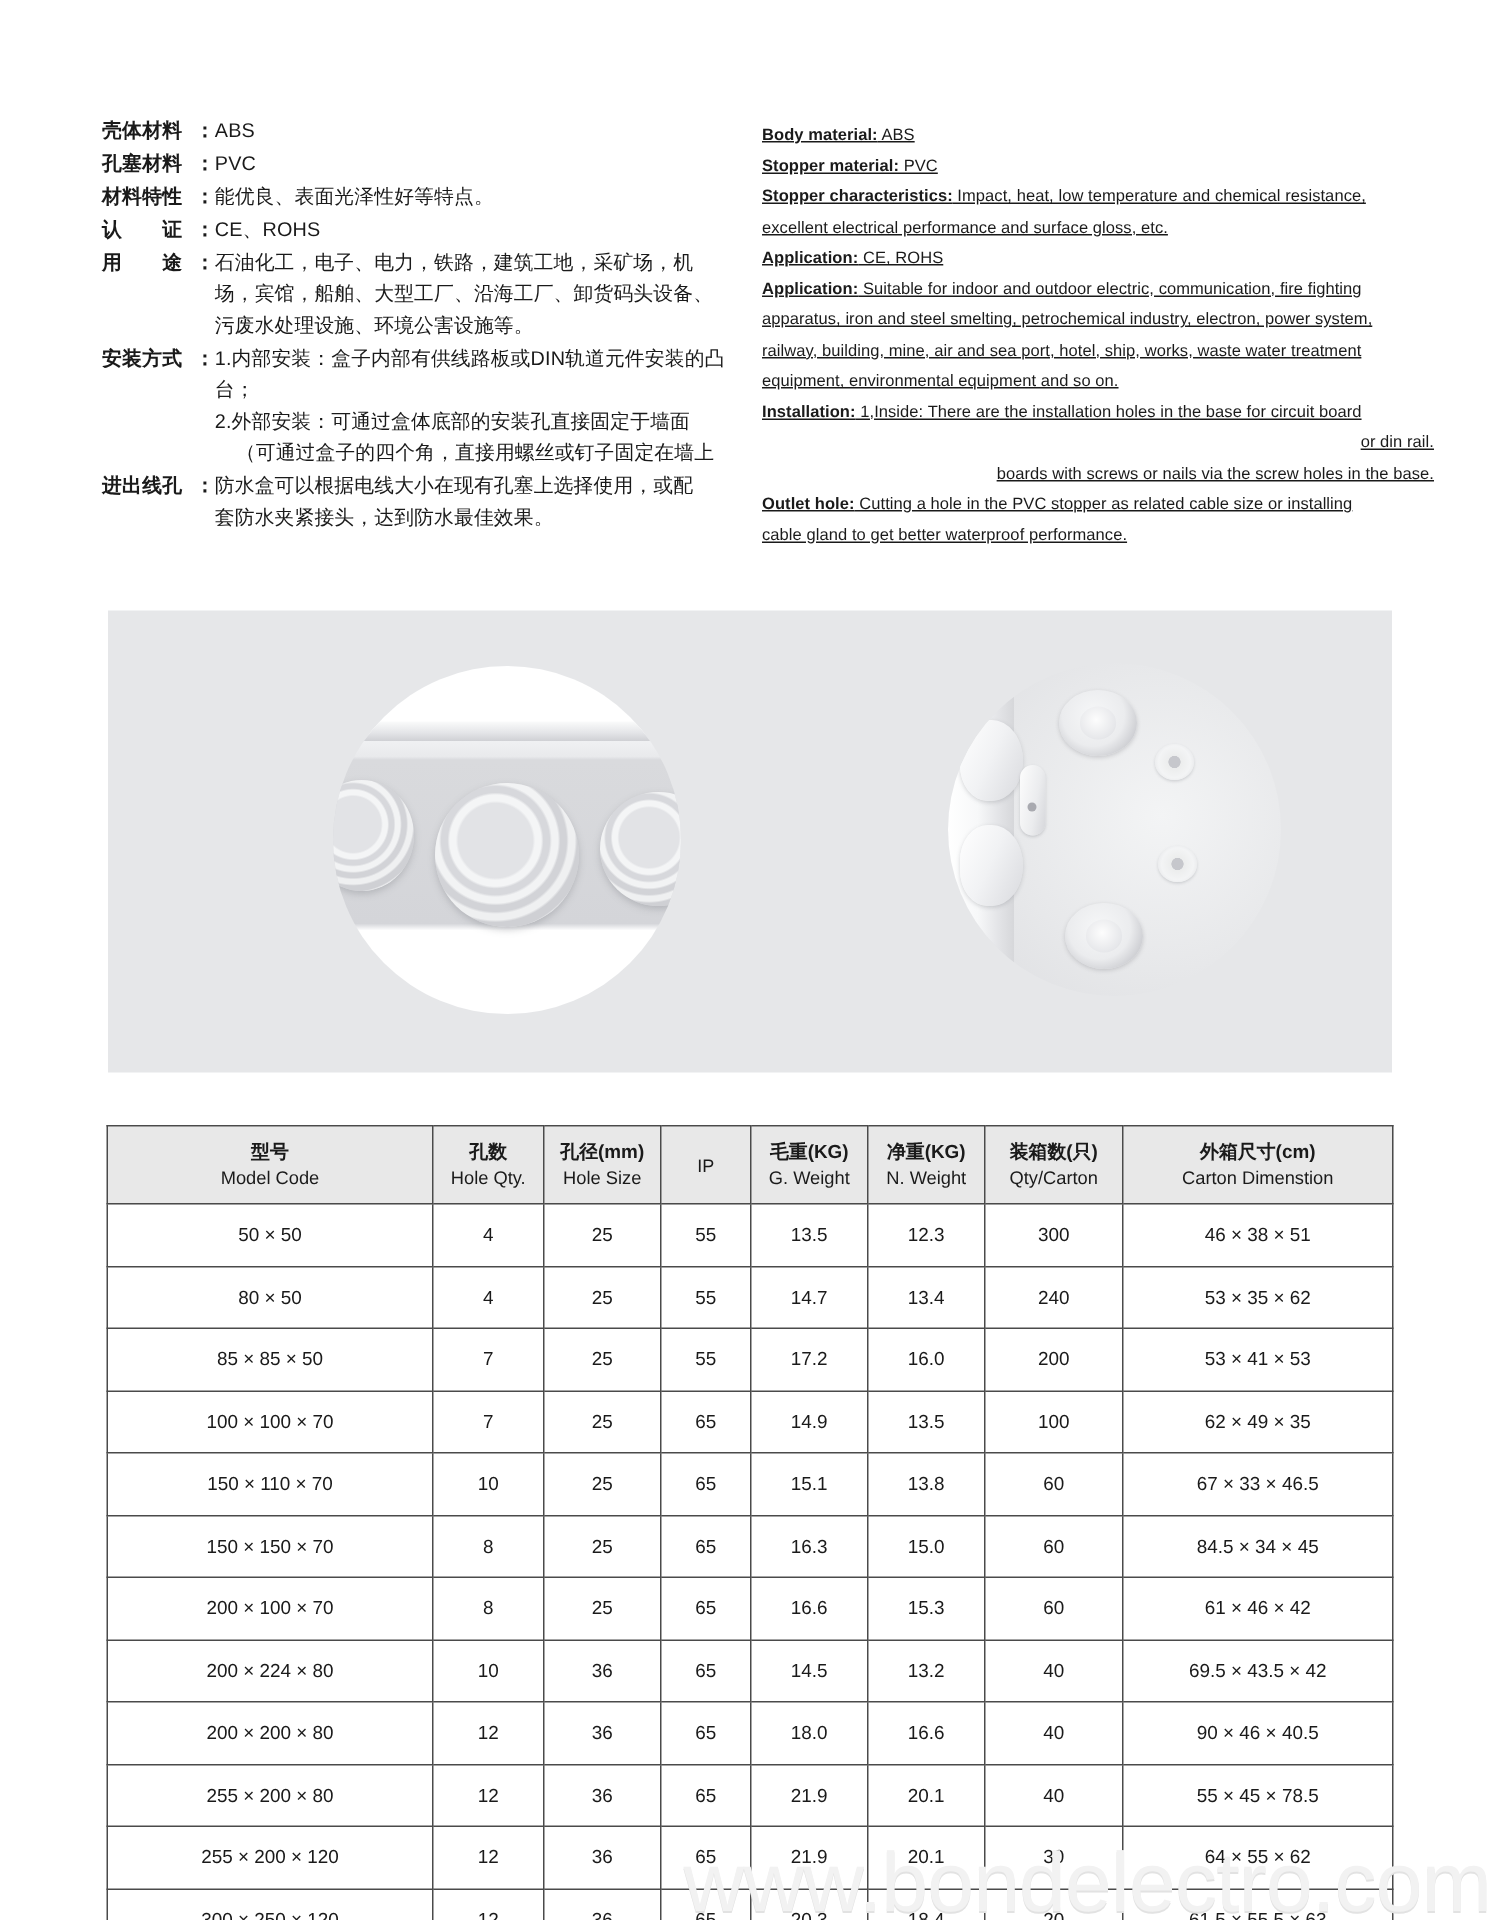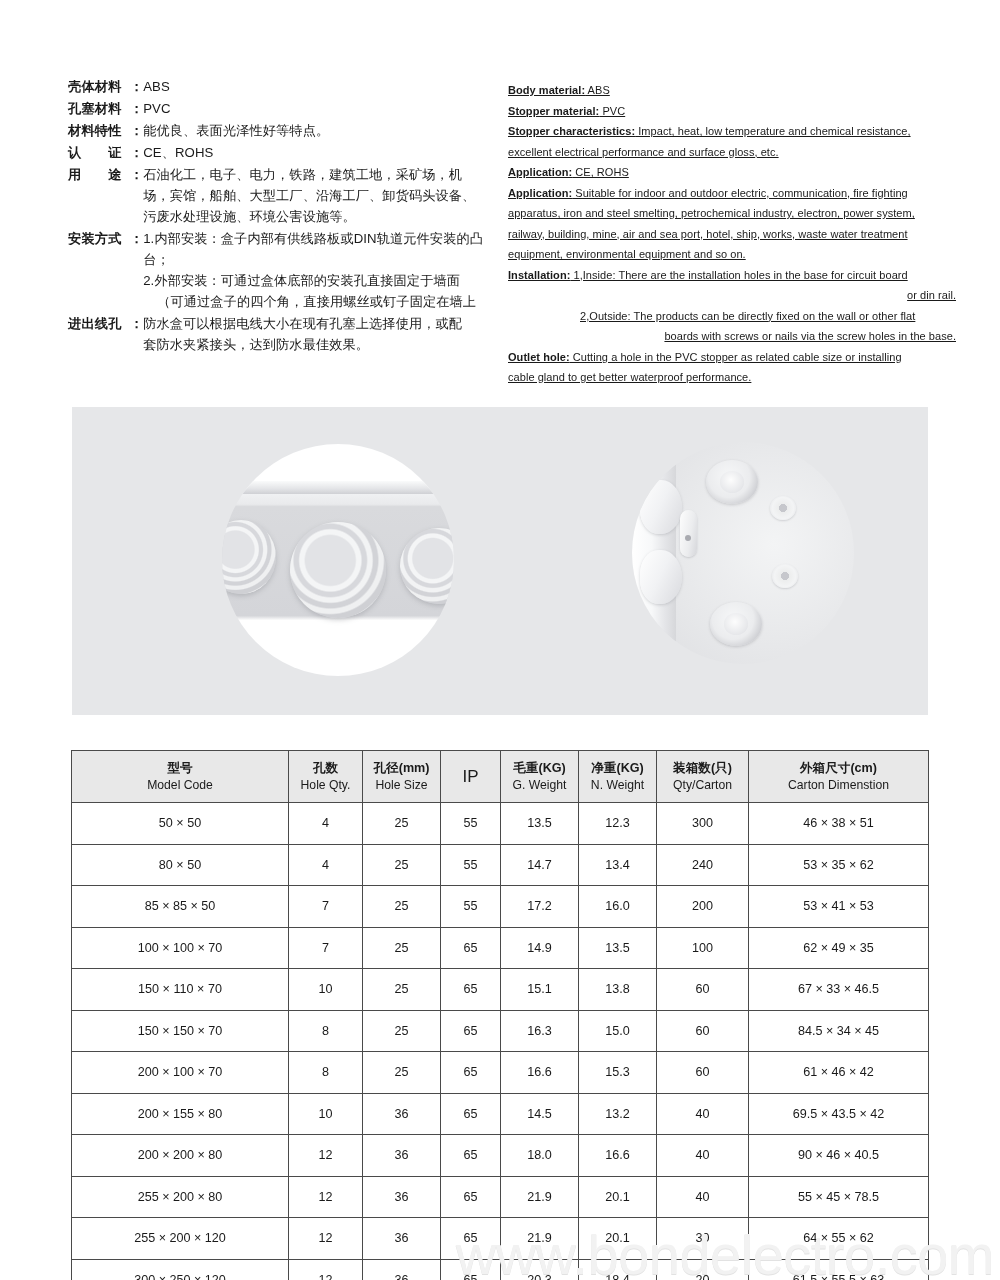--- a/index.html
+++ b/index.html
@@ -255,7 +255,6 @@
       <b>Installation:</b><span> 1,Inside: There are the installation holes in the base for circuit board</span>
     </div>
     <div class="en-line en-hang2">or din rail.</div>
-    <div class="en-line en-hang">2,Outside: The products can be directly fixed on the wall or other flat</div>
     <div class="en-line en-hang2">boards with screws or nails via the screw holes in the base.</div>
     <div class="en-line">
       <b>Outlet hole:</b><span> Cutting a hole in the PVC stopper as related cable size or installing</span>

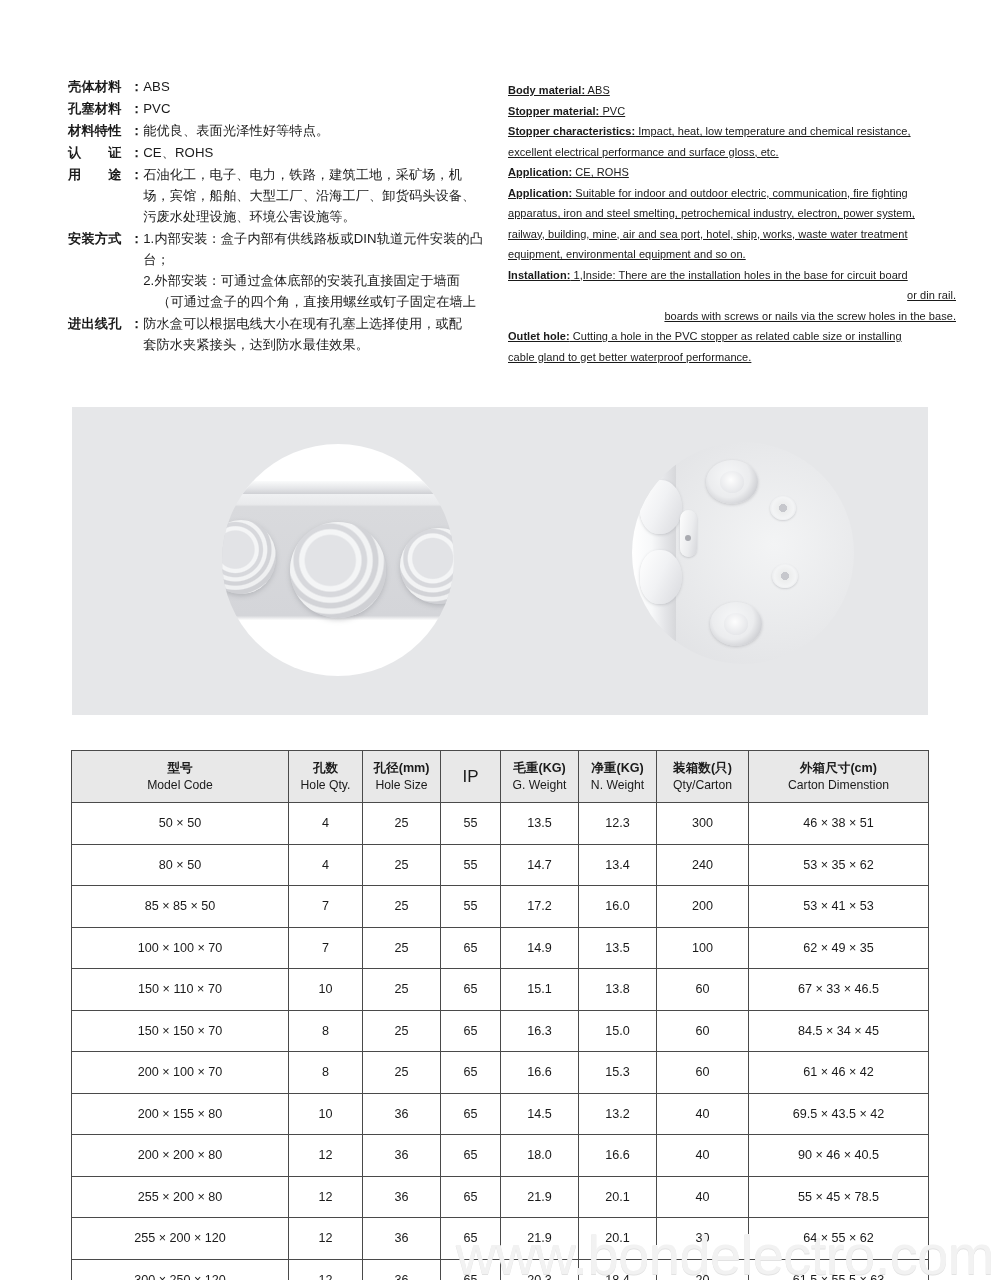--- a/index.html
+++ b/index.html
@@ -143,7 +143,7 @@
   }
   .th-cn { display: block; font-size: 12.6px; font-weight: bold; line-height: 17px; }
   .th-en { display: block; font-size: 12.2px; font-weight: normal; line-height: 16px; }
-  .th-solo { font-size: 17px; font-weight: normal; text-align: right; }
+  .th-solo { font-size: 12px; font-weight: normal; text-align: right; }
   .spec-table tbody td {
     height: 41.5px;
     font-size: 12.6px;

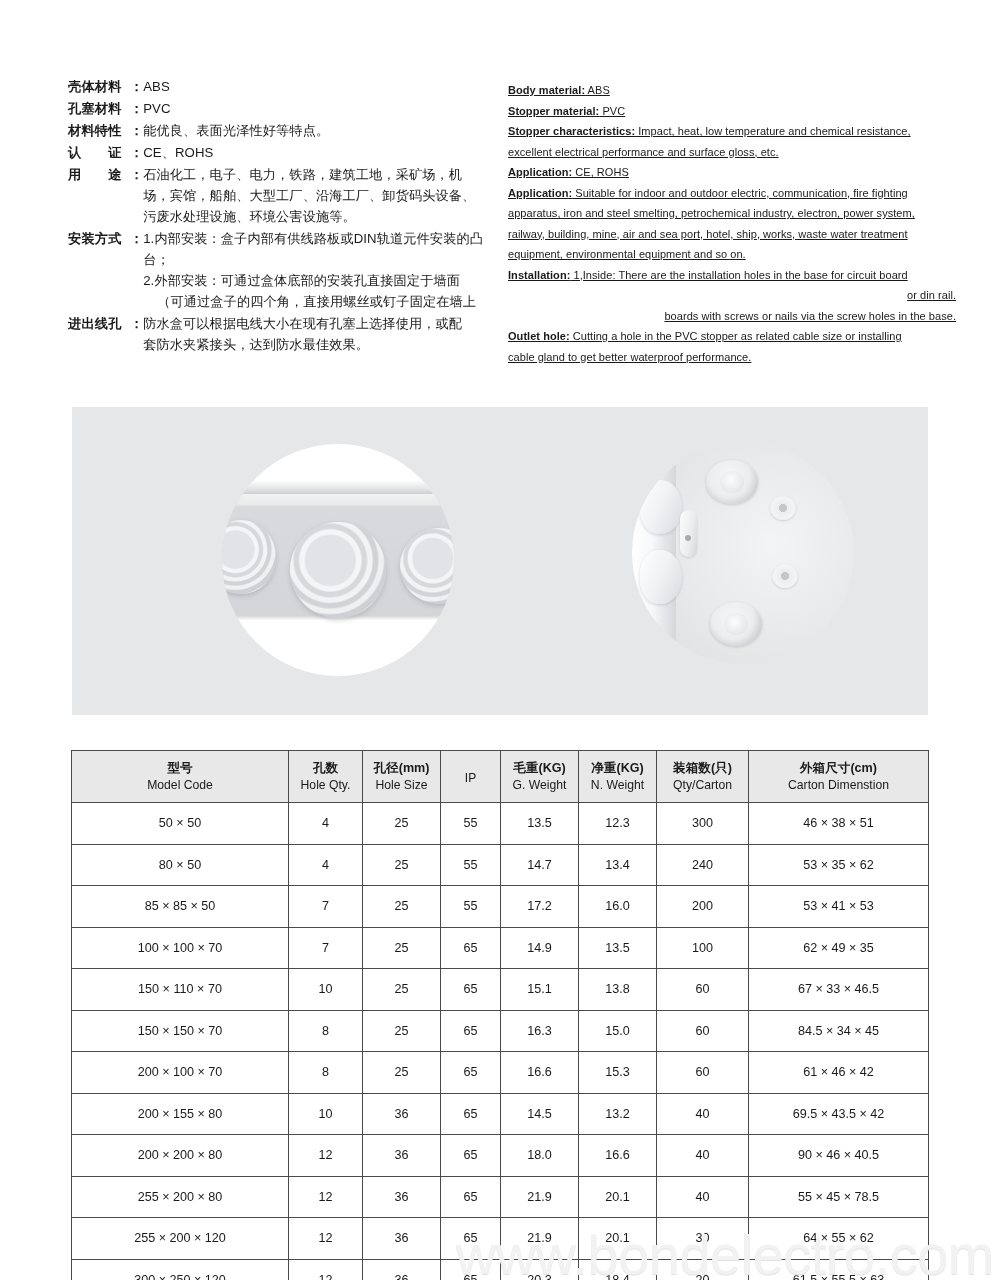--- a/index.html
+++ b/index.html
@@ -400,7 +400,7 @@
           <td>61 × 46 × 42</td>
         </tr>
         <tr>
-          <td>200 × 155 × 80</td>
+          <td>200 × 224 × 80</td>
           <td>10</td>
           <td>36</td>
           <td>65</td>

